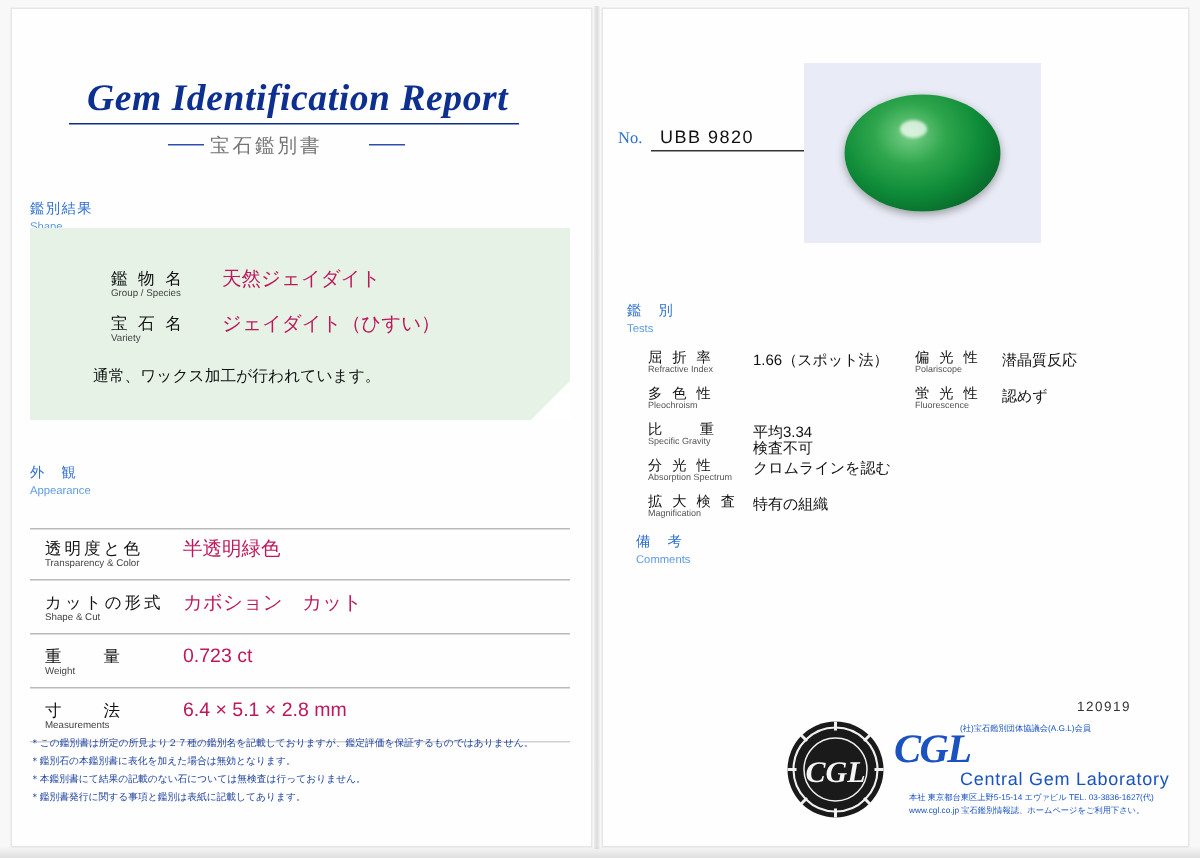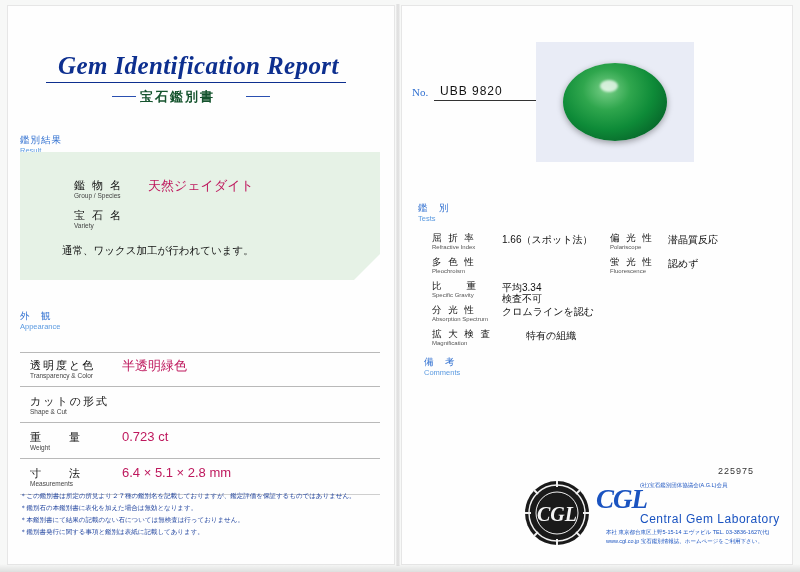--- a/index.html
+++ b/index.html
@@ -40,9 +40,8 @@
   }
   .title-jp{
     position:absolute;left:140px;top:88px;
-    font-size:13px;color:#14532d;letter-spacing:2px;
-    white-space:nowrap;
-    font-weight:bold;
+    font-size:13px;color:#737373;letter-spacing:2px;
+    white-space:nowrap;
   }
   .title-jp-rule-l{position:absolute;left:112px;top:96px;width:24px;height:1px;background:#2a4fb0;}
   .title-jp-rule-r{position:absolute;left:246px;top:96px;width:24px;height:1px;background:#2a4fb0;}

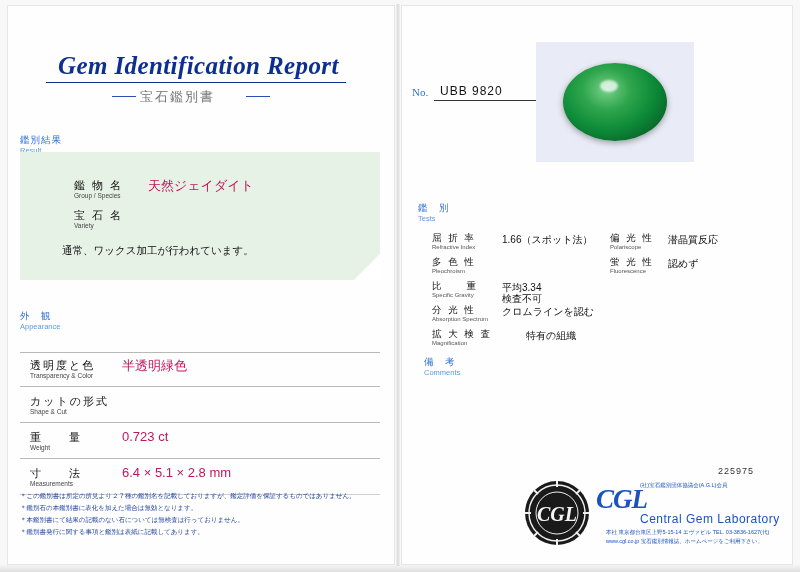--- a/index.html
+++ b/index.html
@@ -182,7 +182,7 @@
 
   <div class="sec" style="left:20px;top:134px;">
     <span class="jp">鑑別結果</span>
-    <span class="en">Result</span>
+    <span class="en">Shape</span>
   </div>
 
   <div class="result-box">

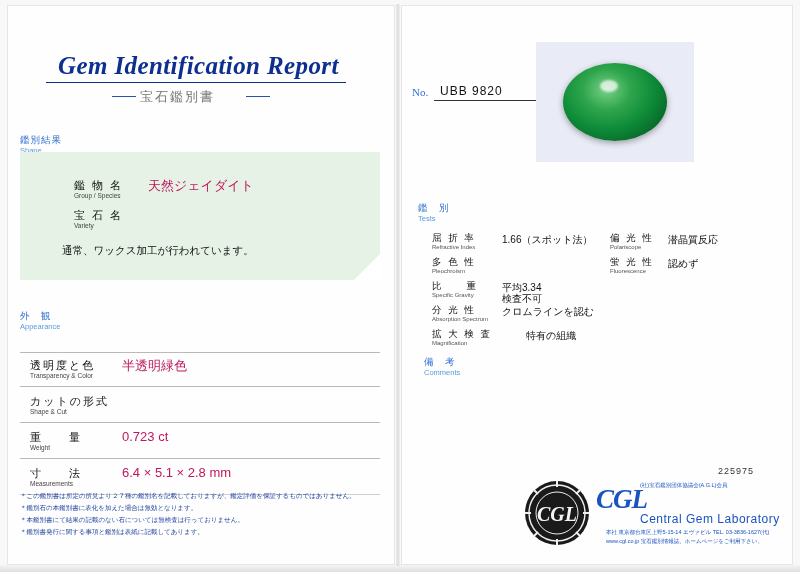--- a/index.html
+++ b/index.html
@@ -195,6 +195,7 @@
 
   <div class="field-label" style="left:74px;top:208px;">宝 石 名</div>
   <div class="field-sub" style="left:74px;top:222px;">Variety</div>
+  <div class="field-value" style="left:148px;top:207px;">ジェイダイト（ひすい）</div>
 
   <div class="note" style="left:62px;top:244px;">通常、ワックス加工が行われています。</div>
 

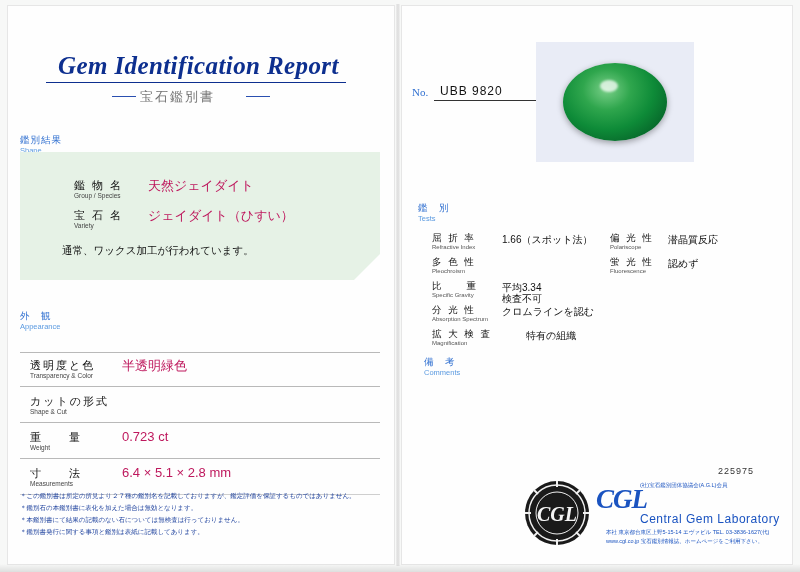--- a/index.html
+++ b/index.html
@@ -267,7 +267,7 @@
 
   <div class="t-label" style="left:432px;top:328px;">拡 大 検 査</div>
   <div class="t-sub" style="left:432px;top:340px;">Magnification</div>
-  <div class="t-val" style="left:502px;top:329px;margin-left:24px;">特有の組織</div>
+  <div class="t-val" style="left:502px;top:329px;">特有の組織</div>
 
   <div class="t-label" style="left:610px;top:232px;">偏 光 性</div>
   <div class="t-sub" style="left:610px;top:244px;">Polariscope</div>

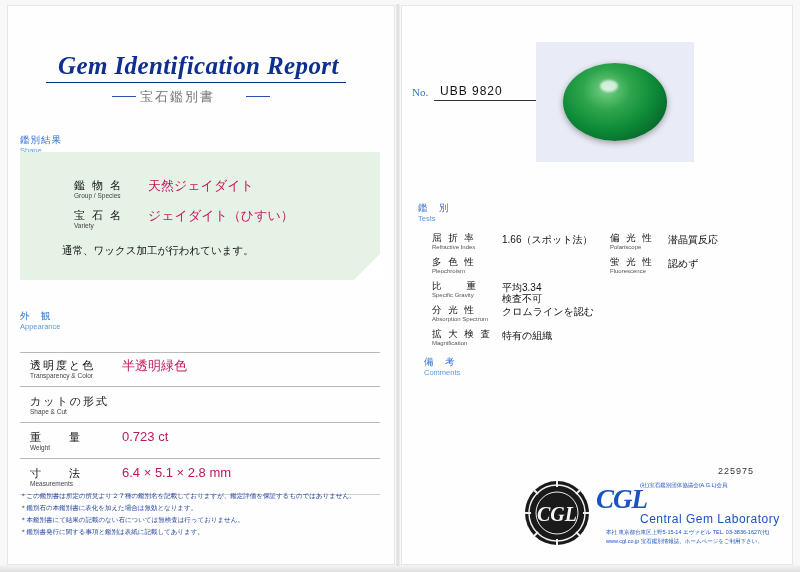--- a/index.html
+++ b/index.html
@@ -214,6 +214,7 @@
 
   <div class="field-label" style="left:30px;top:394px;">カットの形式</div>
   <div class="field-sub" style="left:30px;top:408px;">Shape &amp; Cut</div>
+  <div class="field-value" style="left:122px;top:393px;">カボション　カット</div>
 
   <div class="rule" style="left:20px;top:422px;width:360px;"></div>
 

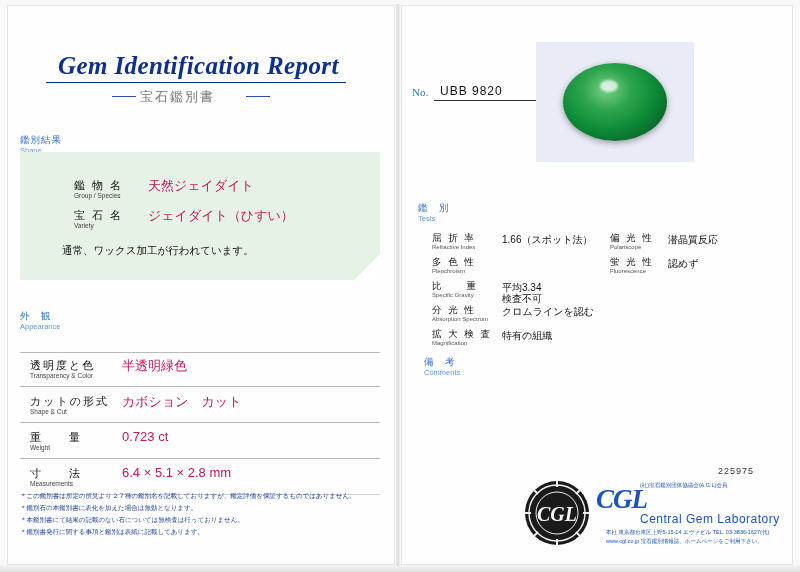--- a/index.html
+++ b/index.html
@@ -283,7 +283,7 @@
     <span class="en">Comments</span>
   </div>
 
-  <div class="serial">225975</div>
+  <div class="serial">120919</div>
 
   <svg class="seal" viewBox="0 0 66 66">
     <circle cx="33" cy="33" r="32" fill="#1a1a1a"></circle>

